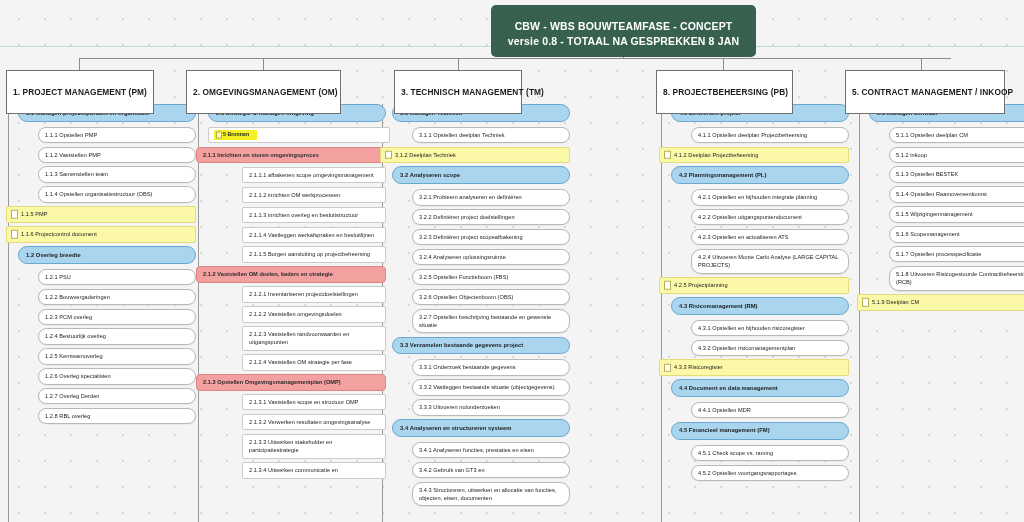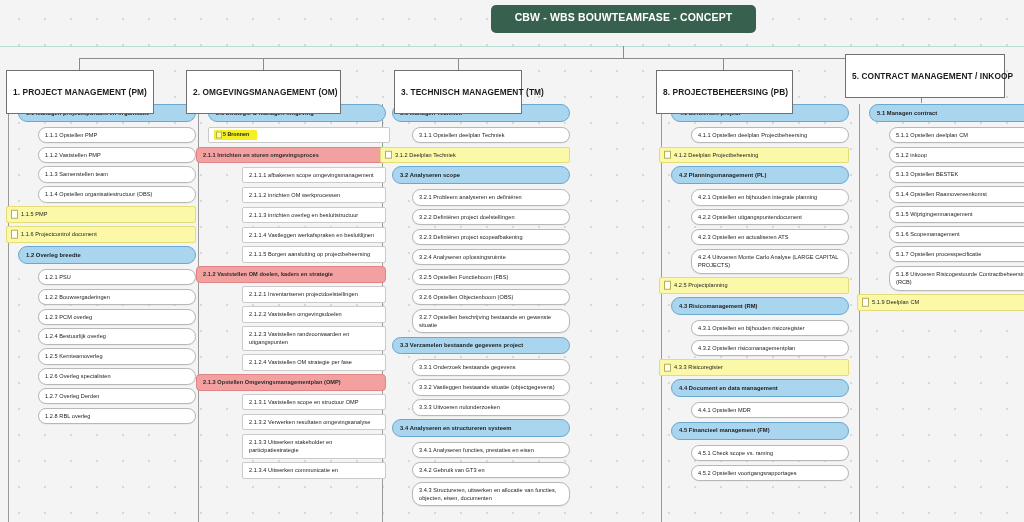--- a/index.html
+++ b/index.html
@@ -38,7 +38,7 @@
     left: 491px;
     top: 5px;
     width: 265px;
-    padding: 5px 8px 8px;
+    padding: 14px 8px 8px;
     background: #37604f;
     border-radius: 5px;
     text-align: center;

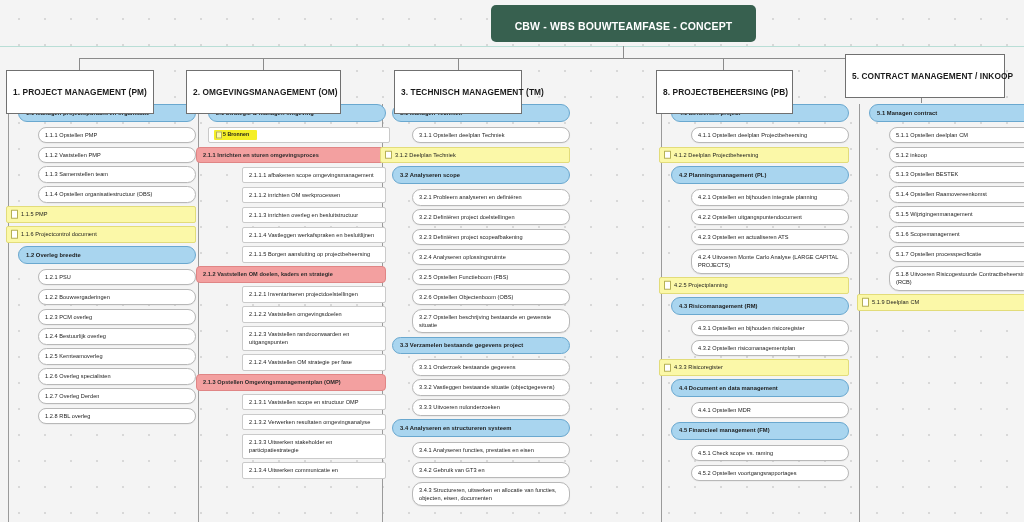--- a/index.html
+++ b/index.html
@@ -189,6 +189,7 @@
 
 <div id="title-box">
   <div>CBW - WBS BOUWTEAMFASE - CONCEPT</div>
+  <div>versie 0.8 - TOTAAL NA GESPREKKEN 8 JAN</div>
 </div>
 
 <div class="conn v" style="left:623px; top:46px; height:12px;"></div>

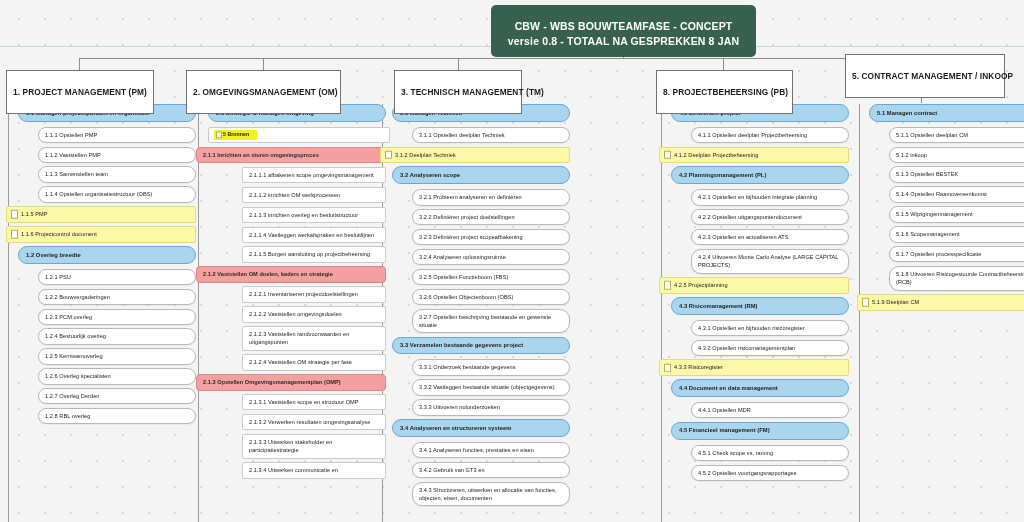--- a/index.html
+++ b/index.html
@@ -216,7 +216,7 @@
 <div class="toplevel" style="left:186px; top:70px; width:155px;">2. OMGEVINGSMANAGEMENT (OM)</div>
 <div class="toplevel" style="left:394px; top:70px; width:128px;">3. TECHNISCH MANAGEMENT (TM)</div>
 <div class="toplevel" style="left:656px; top:70px; width:137px;">8. PROJECTBEHEERSING (PB)</div>
-<div class="toplevel" style="left:845px; top:54px; width:160px;">5. CONTRACT MANAGEMENT / INKOOP</div>
+<div class="toplevel" style="left:845px; top:70px; width:160px;">5. CONTRACT MANAGEMENT / INKOOP</div>
 
 <div class="column" style="left:6px;">
     <div class="node lvl2">1.1 Managen projectopdracht en organisatie</div>

